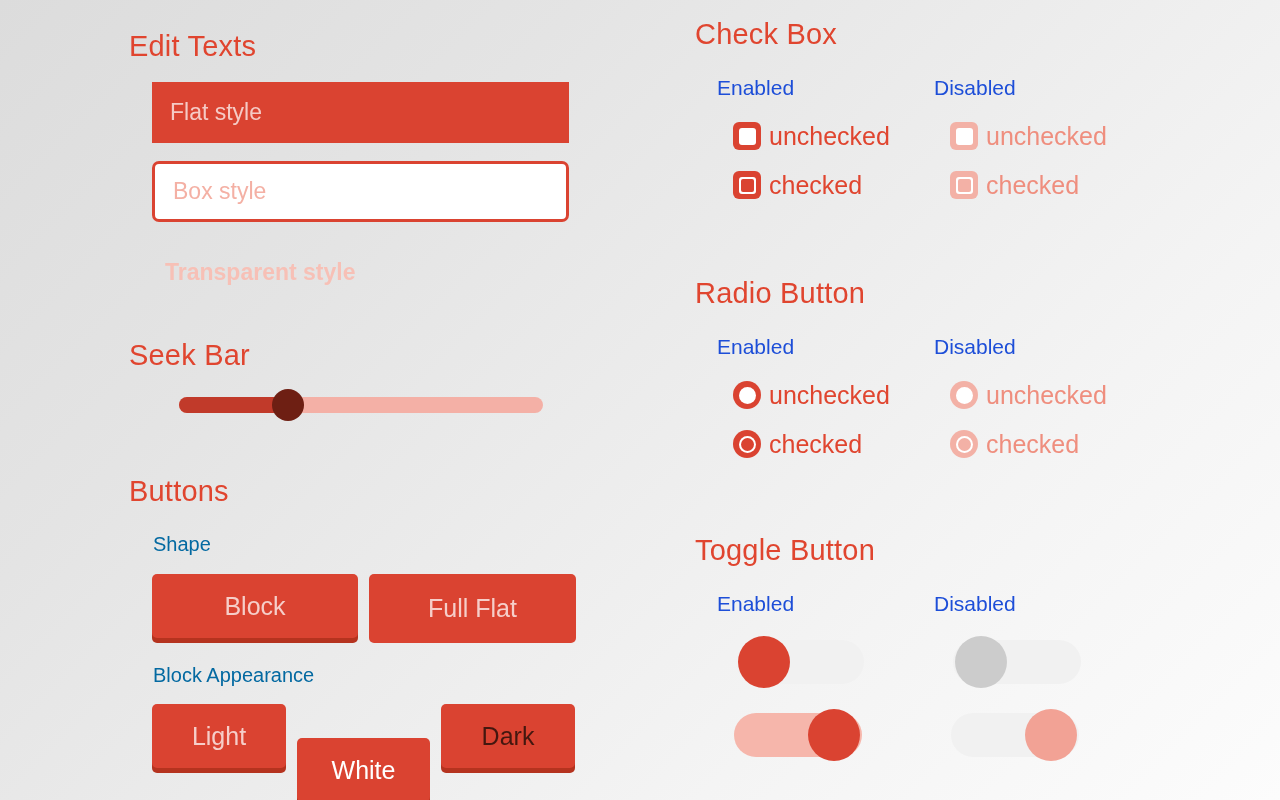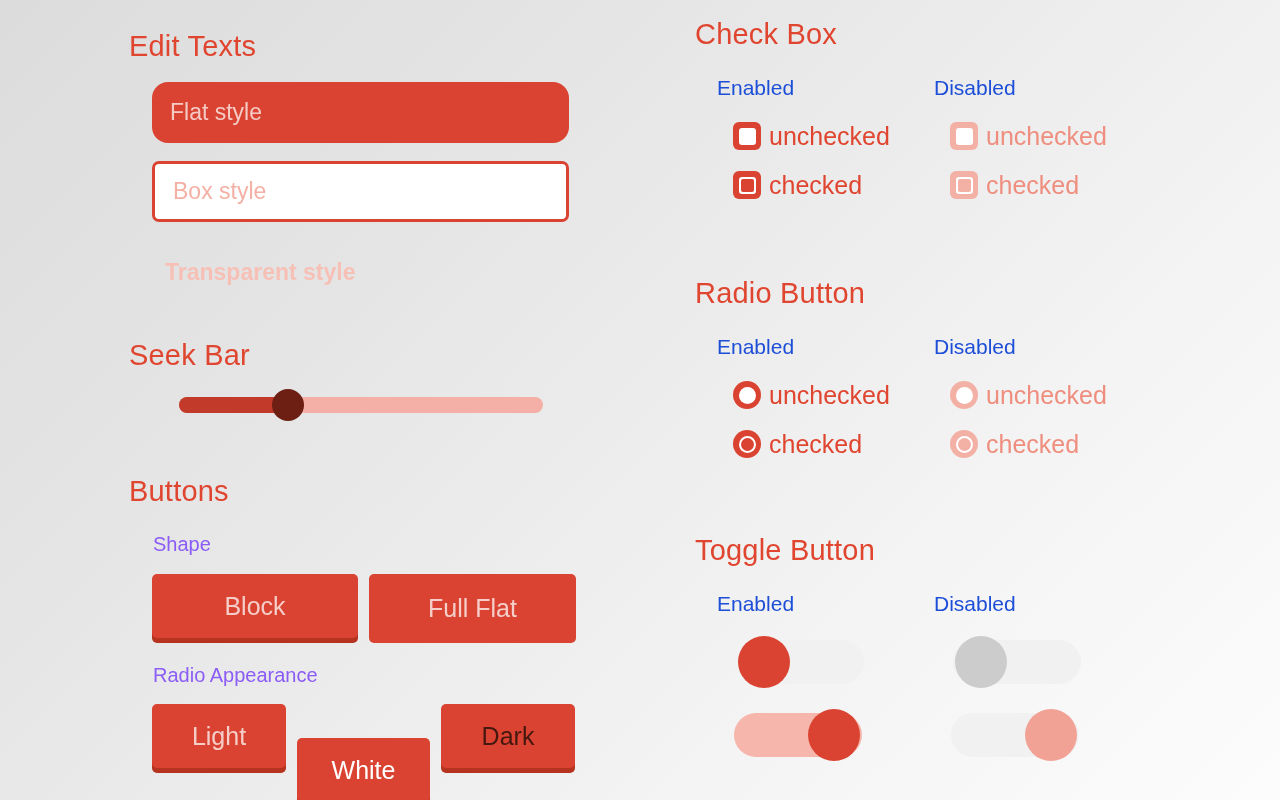--- a/index.html
+++ b/index.html
@@ -61,7 +61,7 @@
     box-sizing: border-box;
     background: #da4331;
     border: none;
-    border-radius: 16px;
+    border-radius: 0;
     color: #fff;
     font-size: 23px;
     font-family: inherit;

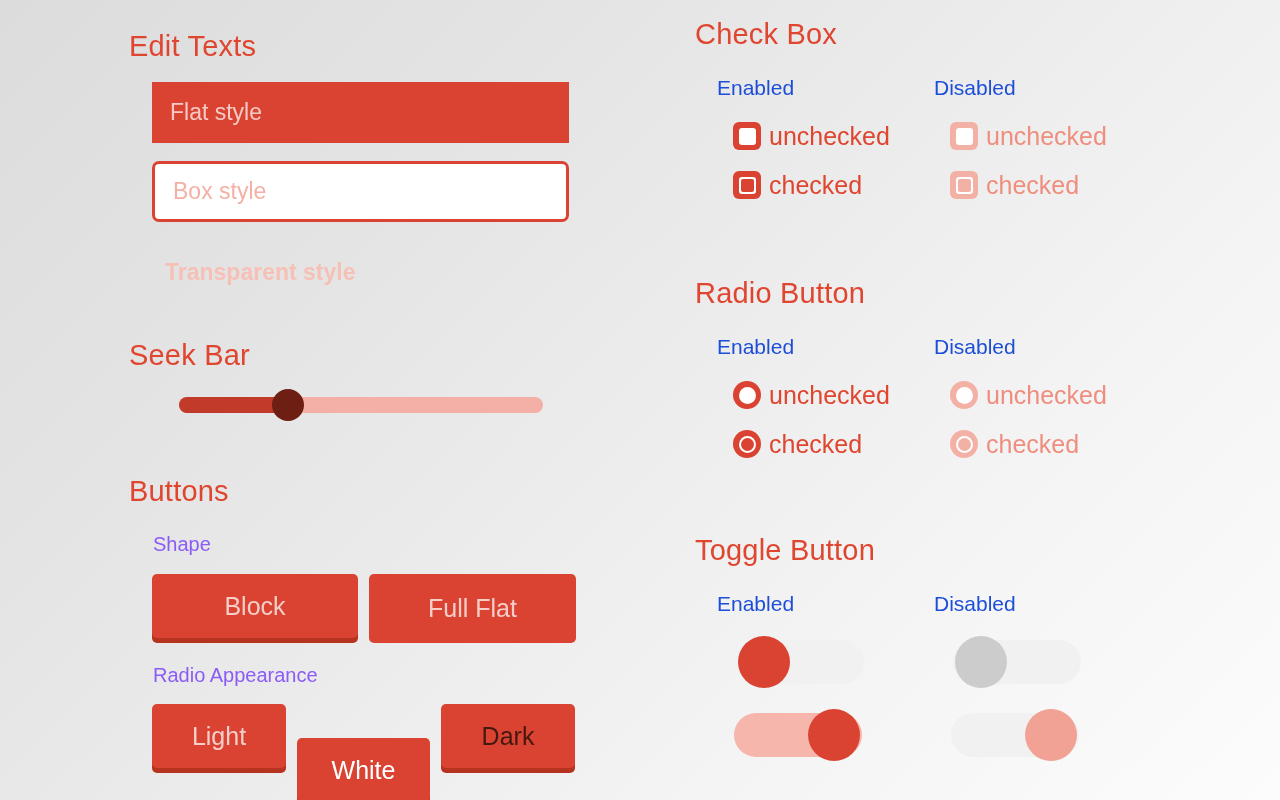--- a/index.html
+++ b/index.html
@@ -48,7 +48,7 @@
   }
   .group-label {
     position: absolute;
-    color: #8b5cf6;
+    color: #0369a1;
     font-weight: 400;
     font-size: 20px;
     line-height: 1;

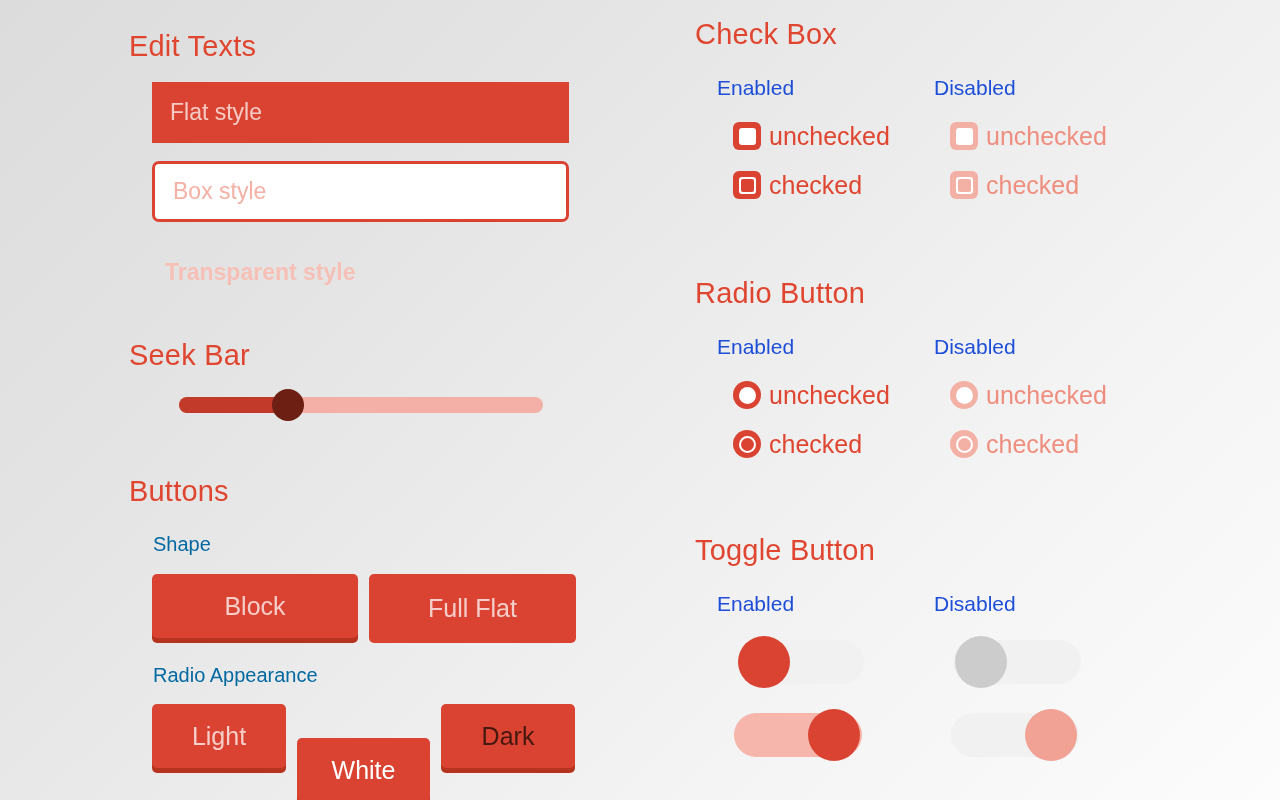--- a/index.html
+++ b/index.html
@@ -261,7 +261,7 @@
 
     <button class="btn flat" style="left:369px; top:574px; width:207px; height:69px;">Full Flat</button>
 
-    <div class="group-label" style="left:153px; top:665px;">Radio Appearance</div>
+    <div class="group-label" style="left:153px; top:665px;">Block Appearance</div>
 
     <button class="btn t-light" style="left:152px; top:704px; width:134px; height:64px;">Light</button>
 

